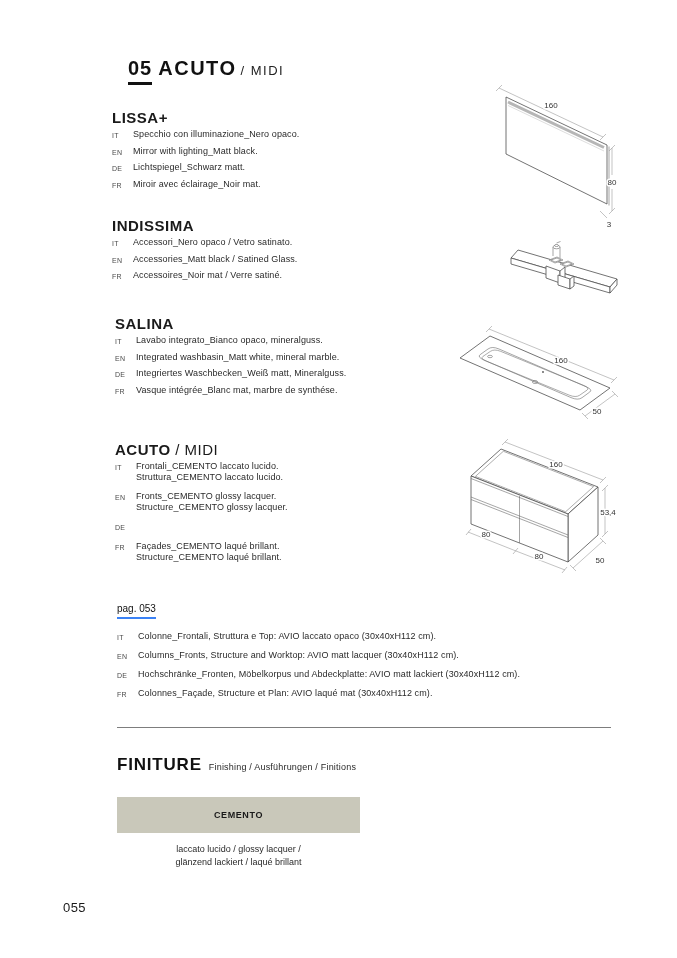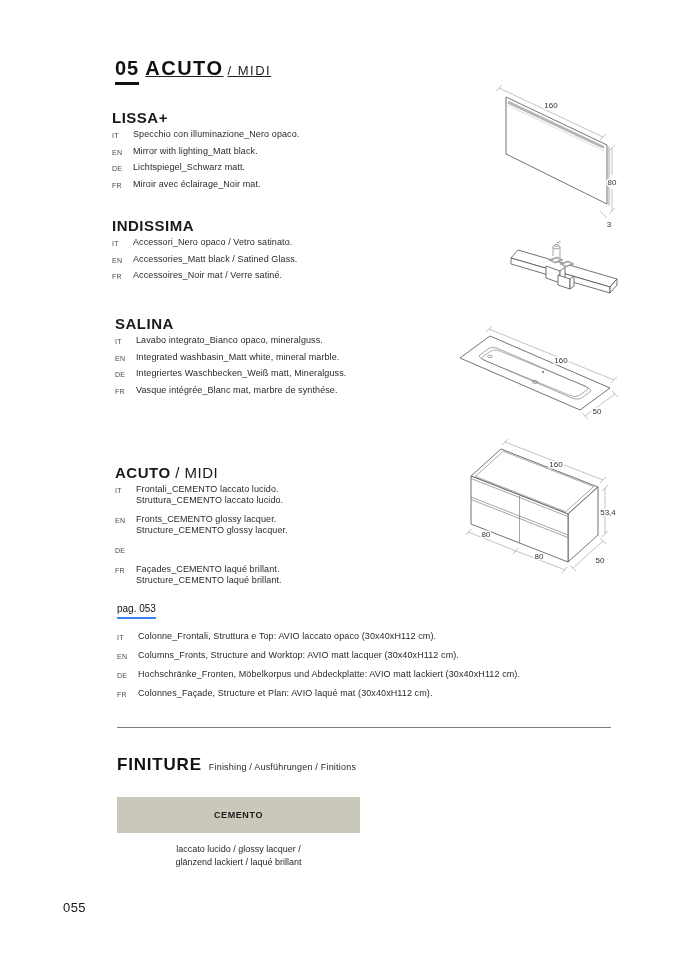--- a/index.html
+++ b/index.html
@@ -7,7 +7,7 @@
   .page{position:relative;width:677px;height:958px;background:#fff;overflow:hidden;}
 
   
-  .title{position:absolute;left:115px;top:57px;white-space:nowrap;text-decoration:underline;}
+  .title{position:absolute;left:128px;top:57px;white-space:nowrap;}
   .t-num{font-size:20px;font-weight:700;letter-spacing:1px;color:#111;
          border-bottom:3px solid #111;padding-bottom:2px;display:inline-block;}
   .t-name{font-size:20px;font-weight:700;letter-spacing:1.5px;color:#111;margin-left:6px;}

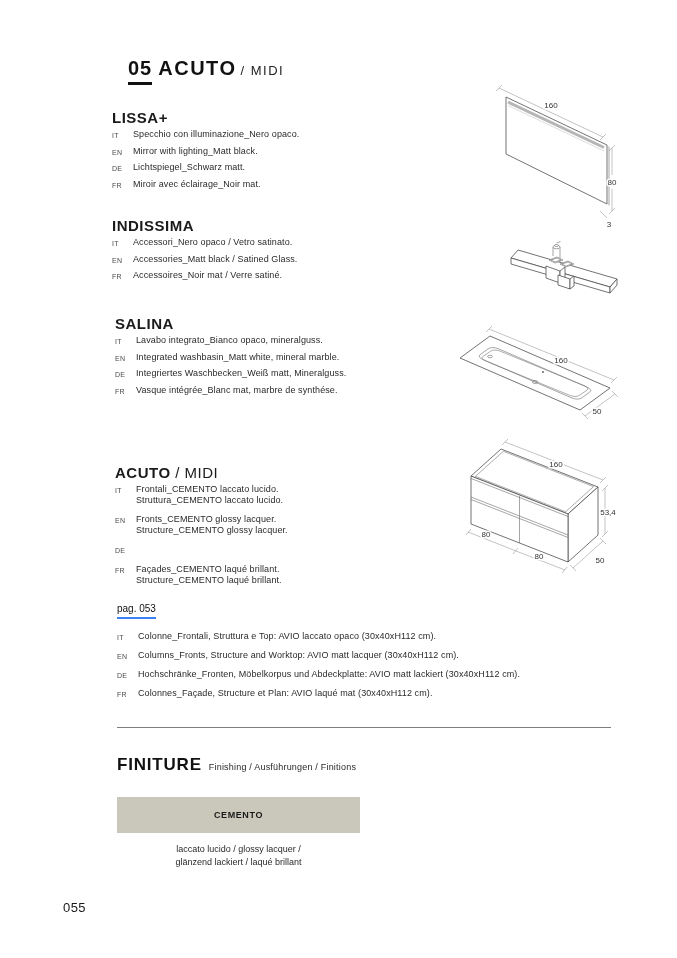--- a/index.html
+++ b/index.html
@@ -183,7 +183,7 @@
     <text class="dim" x="139" y="90">50</text>
   </svg>
 
-  <section class="prod sec-acuto" style="top:467px">
+  <section class="prod sec-acuto" style="top:444px">
     <h3><span class="sec-name">ACUTO</span><span class="sec-suffix"> / MIDI</span></h3>
     <div class="entry two">
         <span class="lang">IT</span>

